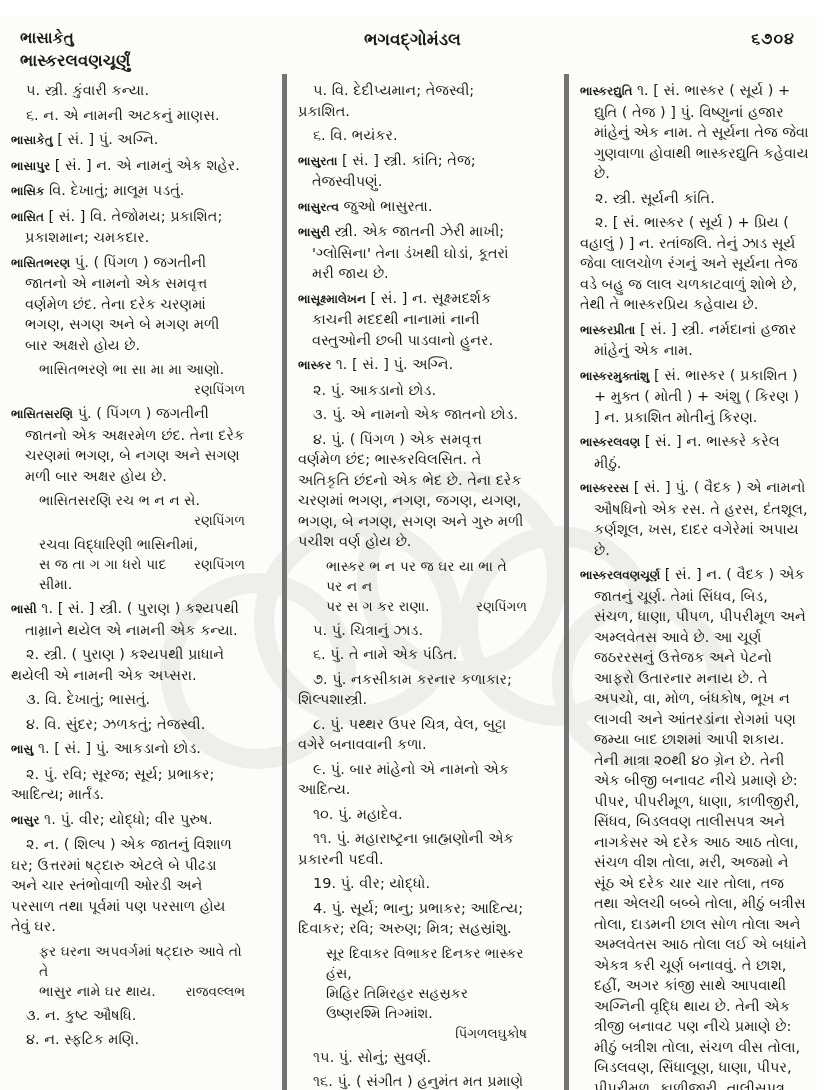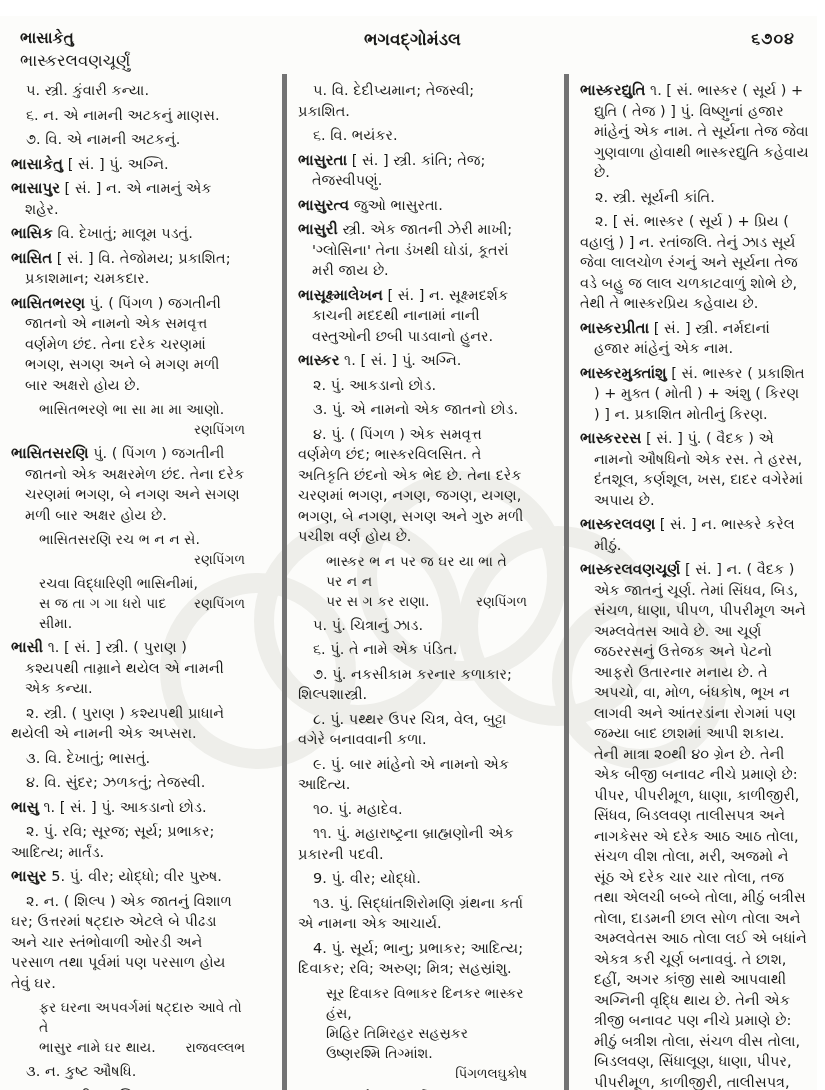--- a/index.html
+++ b/index.html
@@ -17,7 +17,7 @@
   
   .header{position:absolute;left:0;top:0;width:100%;height:58px;z-index:2;}
   .guide-first{position:absolute;left:20px;top:13px;font-weight:bold;font-size:15.5px;}
-  .guide-last{position:absolute;left:20px;top:35px;font-weight:normal;font-size:16.5px;}
+  .guide-last{position:absolute;left:20px;top:35px;font-weight:bold;font-size:16.5px;}
   .page-title{position:absolute;left:8px;right:0;top:13px;text-align:center;font-weight:bold;font-size:17px;}
   .page-number{position:absolute;right:22px;top:13px;font-weight:bold;font-size:16px;letter-spacing:1px;}
   

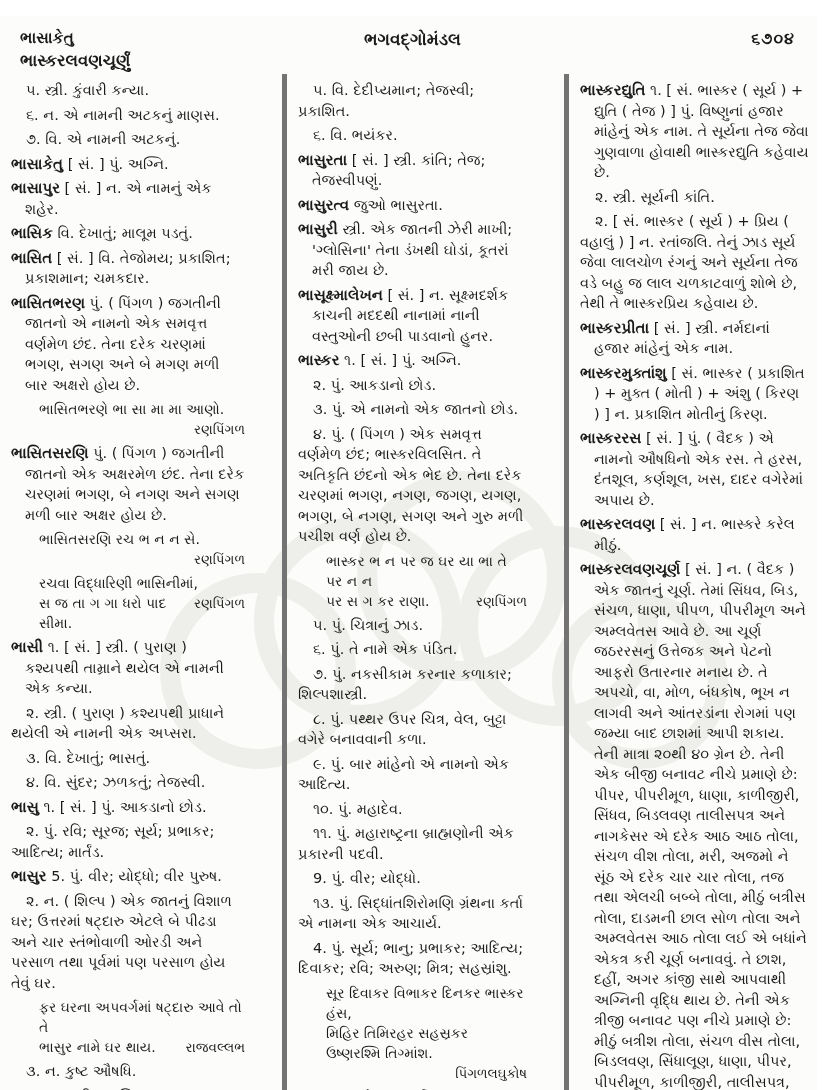--- a/index.html
+++ b/index.html
@@ -34,7 +34,7 @@
   .col p{margin:0 0 4px 0;}
   p.sense{text-indent:15px;}
   p.entry{padding-left:14px;text-indent:-14px;}
-  .hw{font-weight:bold;font-size:15px;}
+  .hw{font-weight:bold;font-size:12px;}
   .verse{margin:0 0 4px 0;padding-left:28px;font-size:14px;line-height:20px;}
   .verse .vline{display:block;}
   .verse .withcite{display:flex;justify-content:space-between;gap:6px;}

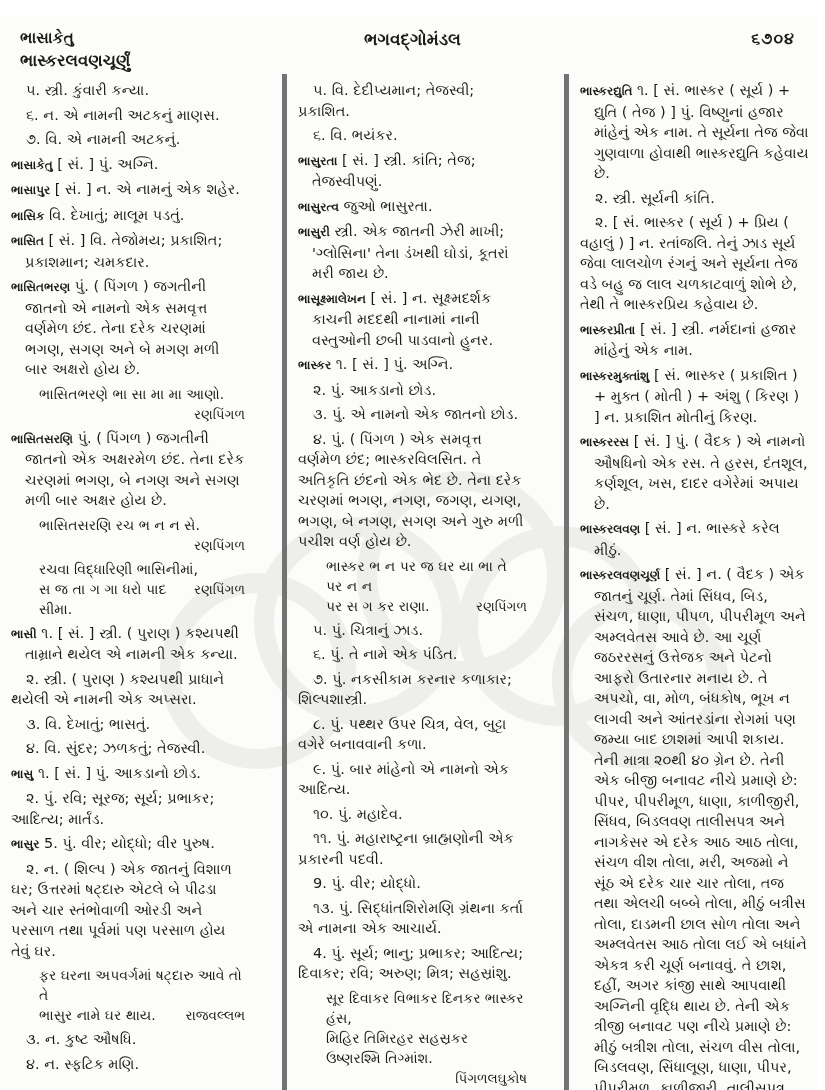--- a/index.html
+++ b/index.html
@@ -67,7 +67,6 @@
     <div class="col">
         <p class="sense">૫. સ્ત્રી. કુંવારી કન્યા.</p>
         <p class="sense">૬. ન. એ નામની અટકનું માણસ.</p>
-        <p class="sense">૭. વિ. એ નામની અટકનું.</p>
         <p class="entry"><span class="hw">ભાસાકેતુ</span> <span>[ સં. ] પું. અગ્નિ.</span></p>
         <p class="entry"><span class="hw">ભાસાપુર</span> <span>[ સં. ] ન. એ નામનું એક શહેર.</span></p>
         <p class="entry"><span class="hw">ભાસિક</span> <span>વિ. દેખાતું; માલૂમ પડતું.</span></p>

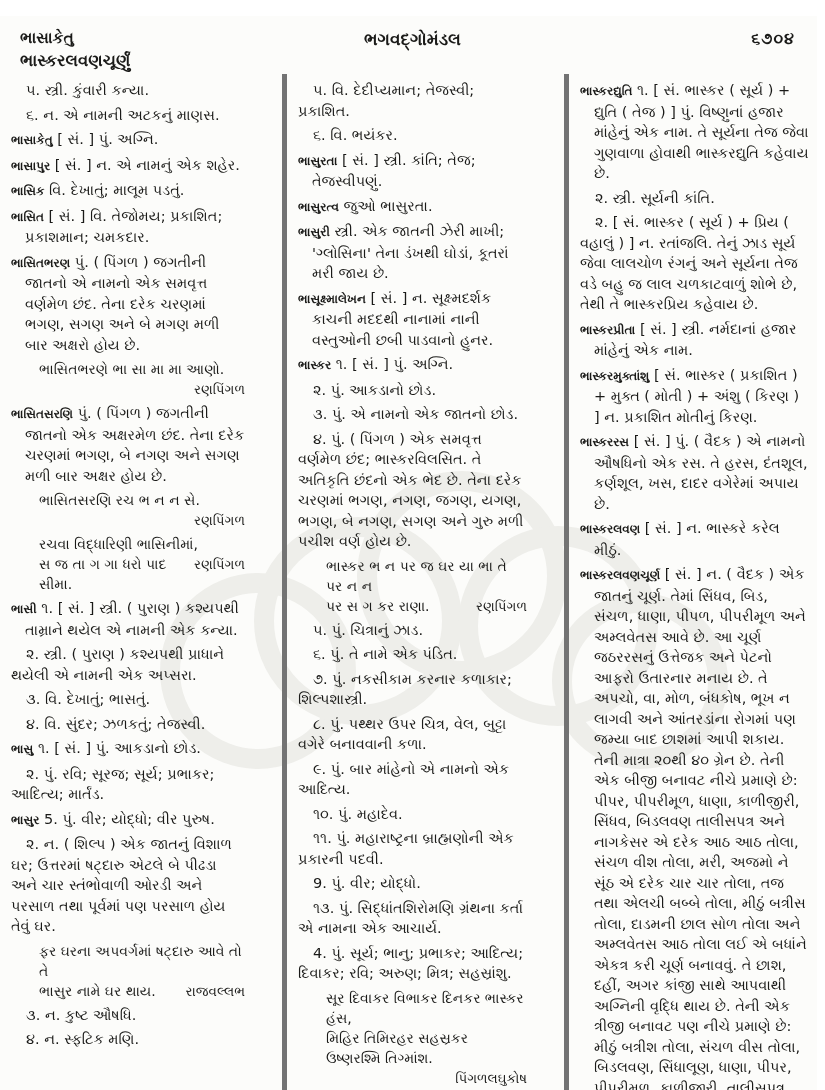--- a/index.html
+++ b/index.html
@@ -148,8 +148,8 @@
         <p class="sense">૨. [ સં. ભાસ્કર ( સૂર્ય ) + પ્રિય ( વહાલું ) ] ન. રતાંજલિ. તેનું ઝાડ સૂર્ય જેવા લાલચોળ રંગનું અને સૂર્યના તેજ વડે બહુ જ લાલ ચળકાટવાળું શોભે છે, તેથી તે ભાસ્કરપ્રિય કહેવાય છે.</p>
         <p class="entry"><span class="hw">ભાસ્કરપ્રીતા</span> <span>[ સં. ] સ્ત્રી. નર્મદાનાં હજાર માંહેનું એક નામ.</span></p>
         <p class="entry"><span class="hw">ભાસ્કરમુક્તાંશુ</span> <span>[ સં. ભાસ્કર ( પ્રકાશિત ) + મુક્ત ( મોતી ) + અંશુ ( કિરણ ) ] ન. પ્રકાશિત મોતીનું કિરણ.</span></p>
+        <p class="entry"><span class="hw">ભાસ્કરલવણ</span> <span>[ સં. ] ન. ભાસ્કરે કરેલ મીઠું.</span></p>
         <p class="entry"><span class="hw">ભાસ્કરરસ</span> <span>[ સં. ] પું. ( વૈદક ) એ નામનો ઔષધિનો એક રસ. તે હરસ, દંતશૂલ, કર્ણશૂલ, ખસ, દાદર વગેરેમાં અપાય છે.</span></p>
-        <p class="entry"><span class="hw">ભાસ્કરલવણ</span> <span>[ સં. ] ન. ભાસ્કરે કરેલ મીઠું.</span></p>
         <p class="entry"><span class="hw">ભાસ્કરલવણચૂર્ણ</span> <span>[ સં. ] ન. ( વૈદક ) એક જાતનું ચૂર્ણ. તેમાં સિંધવ, બિડ, સંચળ, ધાણા, પીપળ, પીપરીમૂળ અને અમ્લવેતસ આવે છે. આ ચૂર્ણ જઠરરસનું ઉત્તેજક અને પેટનો આફરો ઉતારનાર મનાય છે. તે અપચો, વા, મોળ, બંધકોષ, ભૂખ ન લાગવી અને આંતરડાંના રોગમાં પણ જમ્યા બાદ છાશમાં આપી શકાય. તેની માત્રા ૨૦થી ૪૦ ગ્રેન છે. તેની એક બીજી બનાવટ નીચે પ્રમાણે છે: પીપર, પીપરીમૂળ, ધાણા, કાળીજીરી, સિંધવ, બિડલવણ તાલીસપત્ર અને નાગકેસર એ દરેક આઠ આઠ તોલા, સંચળ વીશ તોલા, મરી, અજમો ને સૂંઠ એ દરેક ચાર ચાર તોલા, તજ તથા એલચી બબ્બે તોલા, મીઠું બત્રીસ તોલા, દાડમની છાલ સોળ તોલા અને અમ્લવેતસ આઠ તોલા લઈ એ બધાંને એકત્ર કરી ચૂર્ણ બનાવવું. તે છાશ, દહીં, અગર કાંજી સાથે આપવાથી અગ્નિની વૃદ્ધિ થાય છે. તેની એક ત્રીજી બનાવટ પણ નીચે પ્રમાણે છે: મીઠું બત્રીશ તોલા, સંચળ વીસ તોલા, બિડલવણ, સિંધાલૂણ, ધાણા, પીપર, પીપરીમૂળ, કાળીજીરી, તાલીસપત્ર, નાગકેસર, તમાલપત્ર, અમ્લવેતસ એ દરેક આઠ આઠ તોલા, તજ તથા એલચી બબ્બે તોલા એ બધાંને ભેગાં કરી ચૂર્ણ કરવું. તે આમવાત ઉપર તોલાની માત્રામાં અપાય છે.</span></p>
       </div>
   </div>

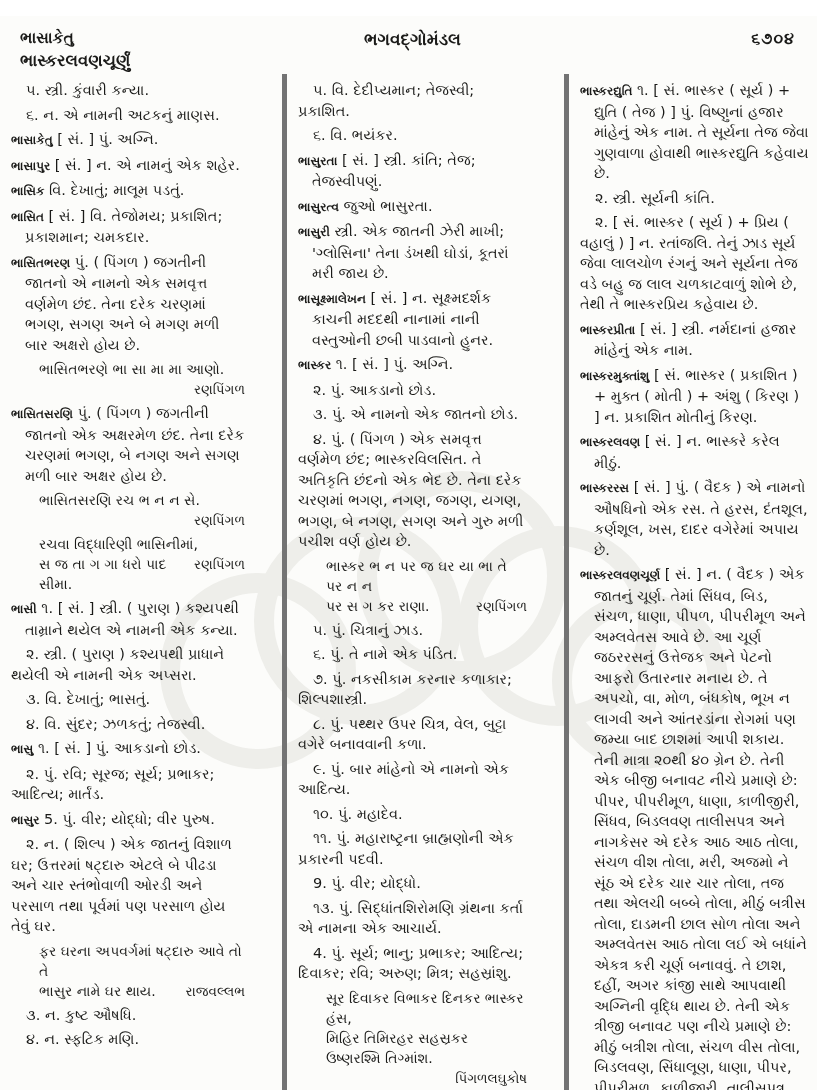--- a/index.html
+++ b/index.html
@@ -94,7 +94,7 @@
         <p class="sense">૪. વિ. સુંદર; ઝળકતું; તેજસ્વી.</p>
         <p class="entry"><span class="hw">ભાસુ</span> <span>૧. [ સં. ] પું. આકડાનો છોડ.</span></p>
         <p class="sense">૨. પું. રવિ; સૂરજ; સૂર્ય; પ્રભાકર; આદિત્ય; માર્તંડ.</p>
-        <p class="entry"><span class="hw">ભાસુર</span> <span>5. પું. વીર; યોદ્ધો; વીર પુરુષ.</span></p>
+        <p class="entry"><span class="hw">ભાસુર</span> <span>૧. પું. વીર; યોદ્ધો; વીર પુરુષ.</span></p>
         <p class="sense">૨. ન. ( શિલ્પ ) એક જાતનું વિશાળ ઘર; ઉત્તરમાં ષટ્દારુ એટલે બે પીઢડા અને ચાર સ્તંભોવાળી ઓરડી અને પરસાળ તથા પૂર્વમાં પણ પરસાળ હોય તેવું ઘર.</p>
         <div class="verse">
           <div class="vline"><span>ફર ઘરના અપવર્ગમાં ષટ્દારુ આવે તો તે</span></div>

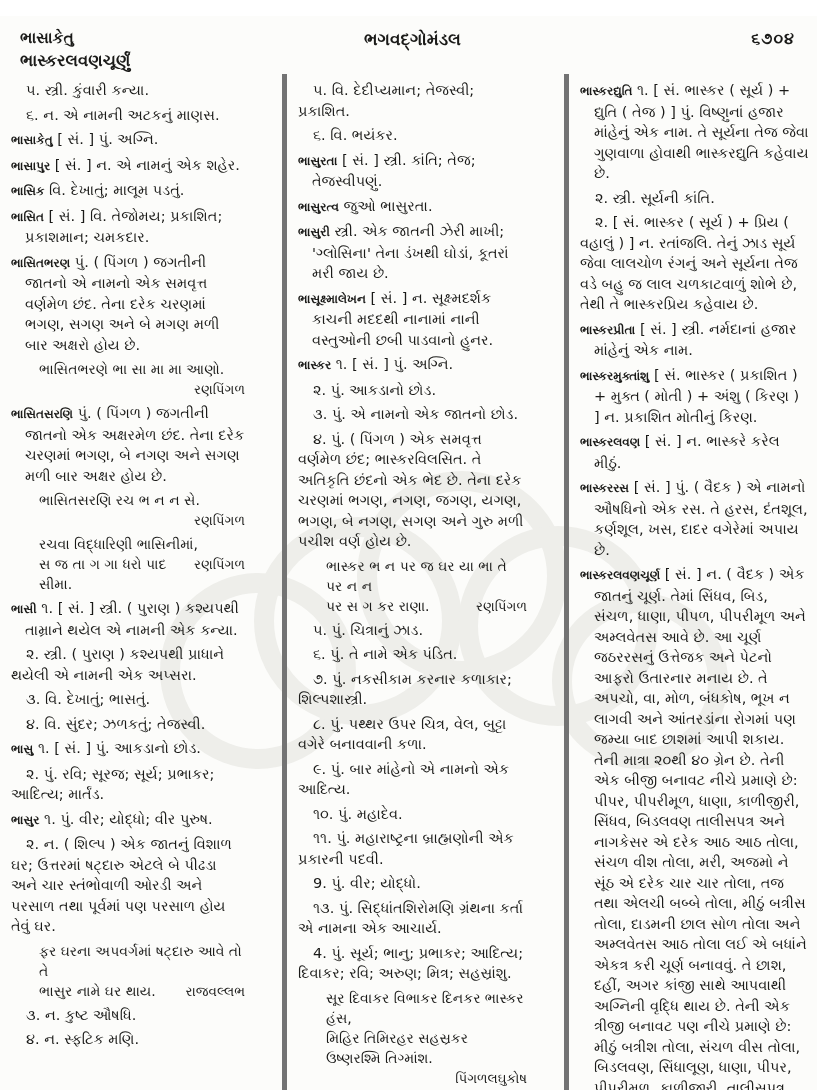--- a/index.html
+++ b/index.html
@@ -131,7 +131,7 @@
         <p class="sense">૯. પું. બાર માંહેનો એ નામનો એક આદિત્ય.</p>
         <p class="sense">૧૦. પું. મહાદેવ.</p>
         <p class="sense">૧૧. પું. મહારાષ્ટ્રના બ્રાહ્મણોની એક પ્રકારની પદવી.</p>
-        <p class="sense">9. પું. વીર; યોદ્ધો.</p>
+        <p class="sense">19. પું. વીર; યોદ્ધો.</p>
         <p class="sense">૧૩. પું. સિદ્ધાંતશિરોમણિ ગ્રંથના કર્તા એ નામના એક આચાર્ય.</p>
         <p class="sense">4. પું. સૂર્ય; ભાનુ; પ્રભાકર; આદિત્ય; દિવાકર; રવિ; અરુણ; મિત્ર; સહસ્રાંશુ.</p>
         <div class="verse">

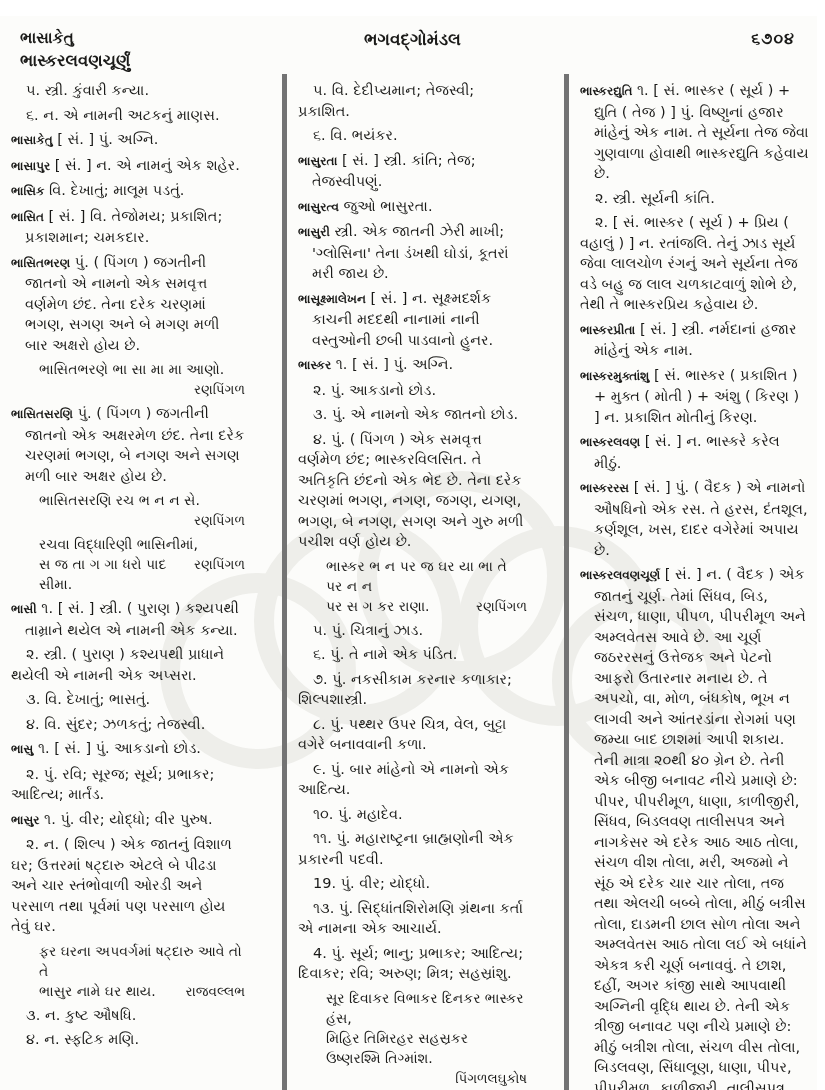--- a/index.html
+++ b/index.html
@@ -132,7 +132,6 @@
         <p class="sense">૧૦. પું. મહાદેવ.</p>
         <p class="sense">૧૧. પું. મહારાષ્ટ્રના બ્રાહ્મણોની એક પ્રકારની પદવી.</p>
         <p class="sense">19. પું. વીર; યોદ્ધો.</p>
-        <p class="sense">૧૩. પું. સિદ્ધાંતશિરોમણિ ગ્રંથના કર્તા એ નામના એક આચાર્ય.</p>
         <p class="sense">4. પું. સૂર્ય; ભાનુ; પ્રભાકર; આદિત્ય; દિવાકર; રવિ; અરુણ; મિત્ર; સહસ્રાંશુ.</p>
         <div class="verse">
           <div class="vline"><span>સૂર દિવાકર વિભાકર દિનકર ભાસ્કર હંસ,</span></div>

